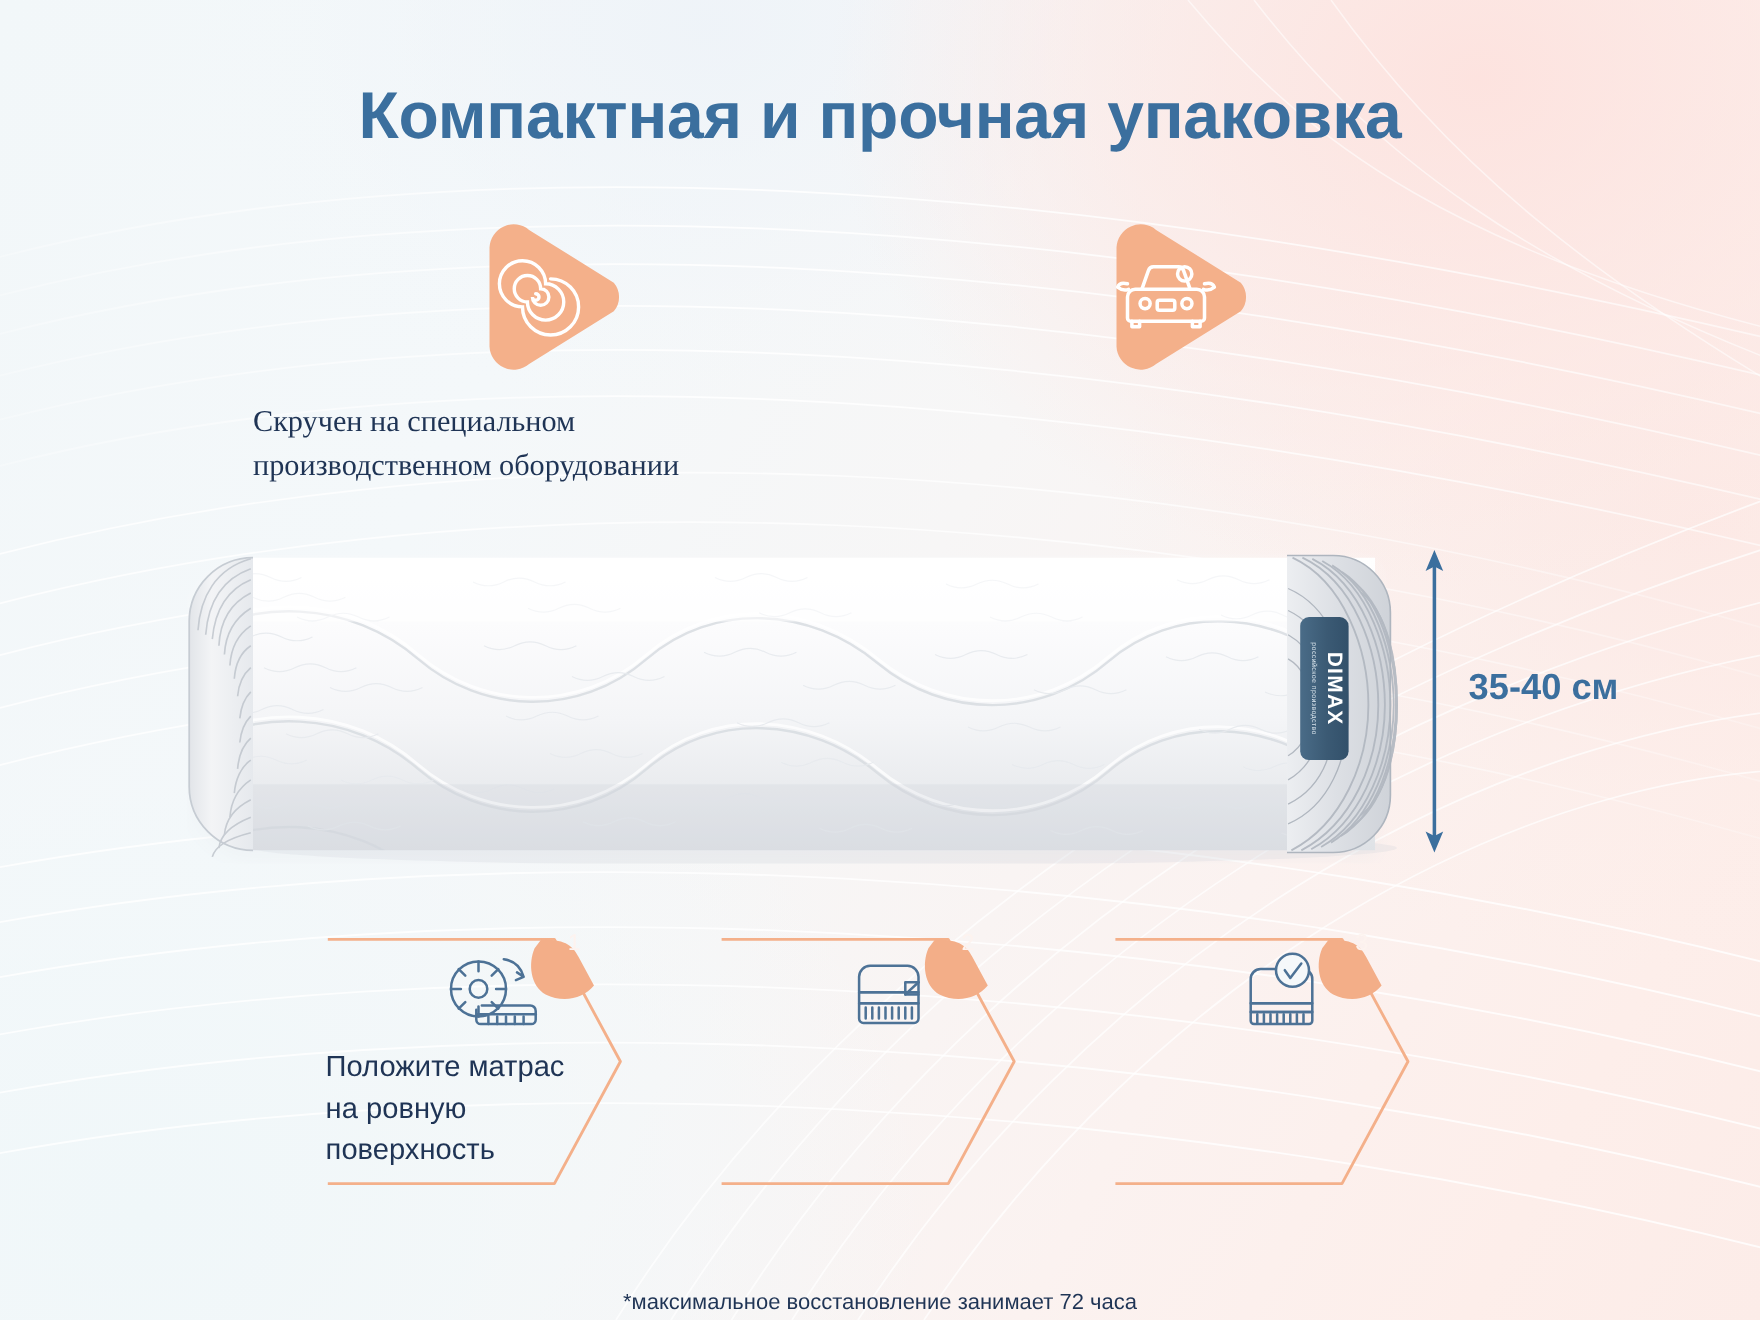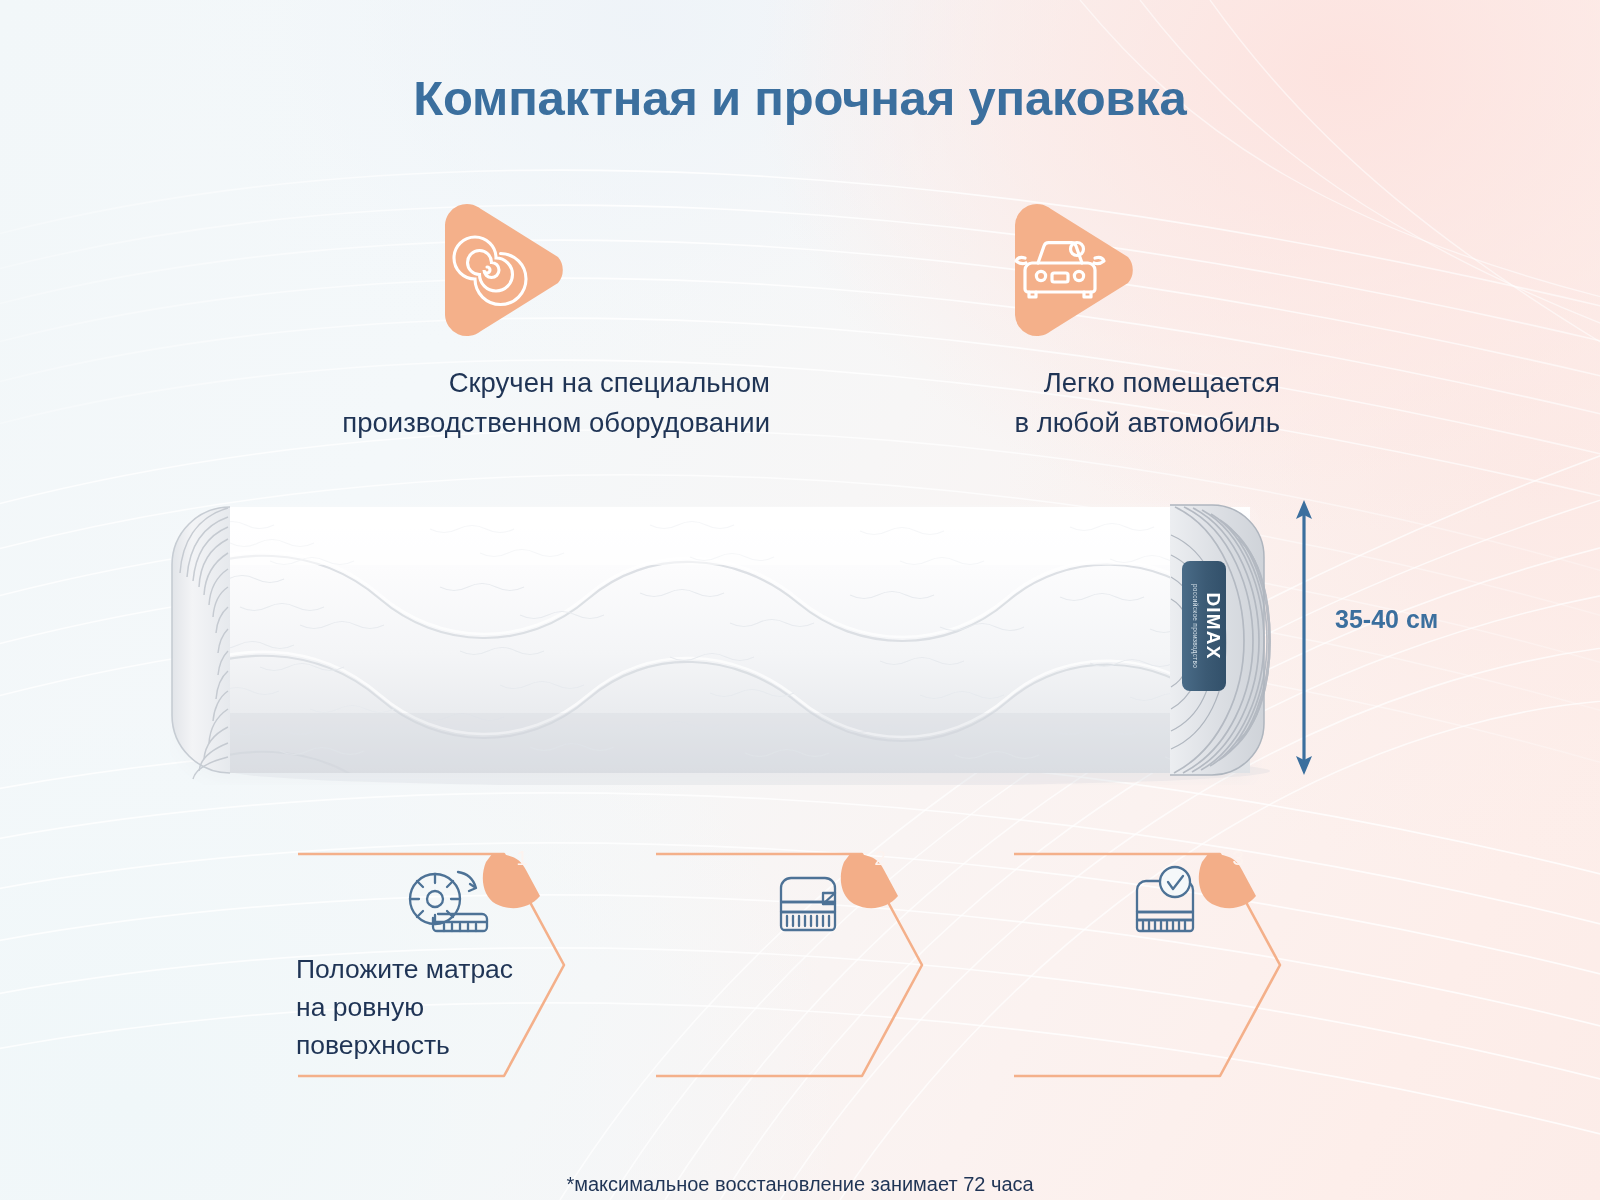--- a/index.html
+++ b/index.html
@@ -29,7 +29,7 @@
   #title {
     position:absolute; top:70px; left:0; width:1600px;
     text-align:center;
-    font-size:49px; font-weight:bold;
+    font-size:60px; font-weight:bold;
     color:#3b6f9e;
     letter-spacing:-0.2px;
     z-index:5;

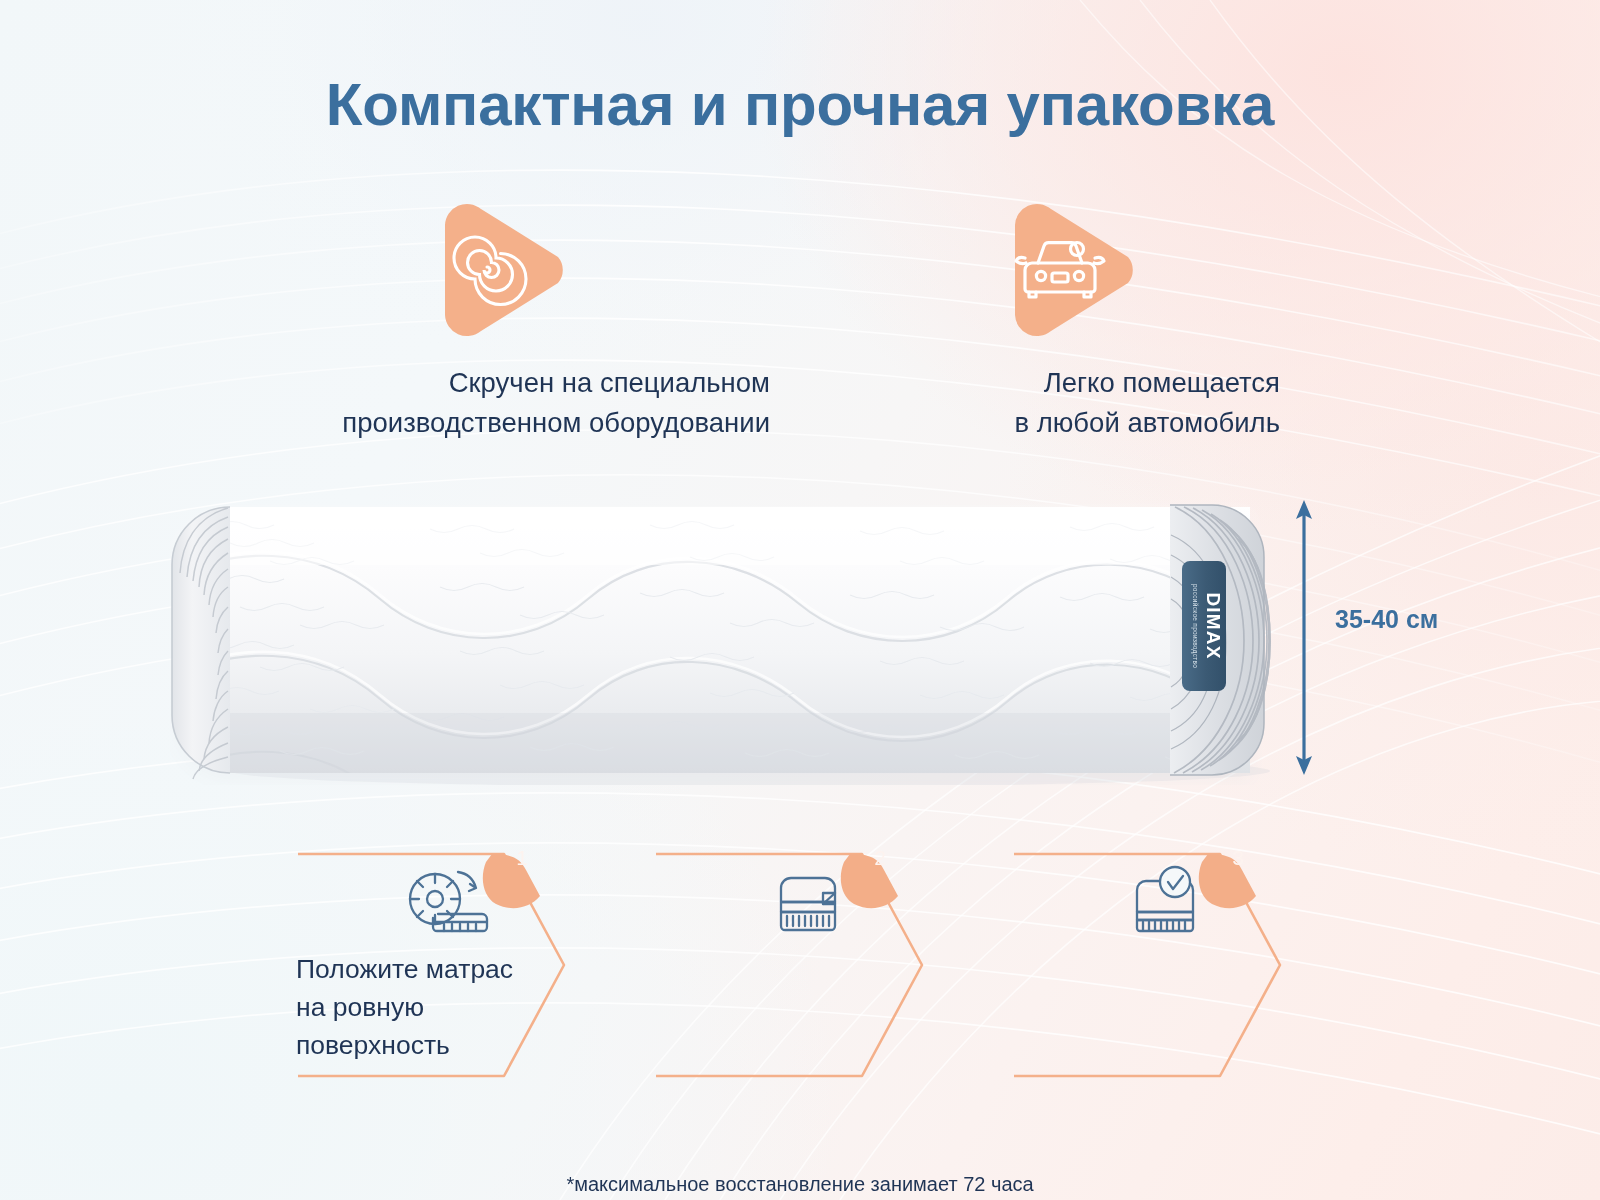--- a/index.html
+++ b/index.html
@@ -36,7 +36,7 @@
   }
 
   
-  .feature { position:absolute; z-index:5; text-align:right; }
+  .feature { position:absolute; z-index:5; text-align:left;font-family:Liberation Serif, serif; }
   #feature-0 { left:230px; top:195px; width:540px; }
   #feature-1 { left:860px; top:195px; width:420px; }
   .feat-tri { height:150px; display:flex; align-items:center; justify-content:center; }

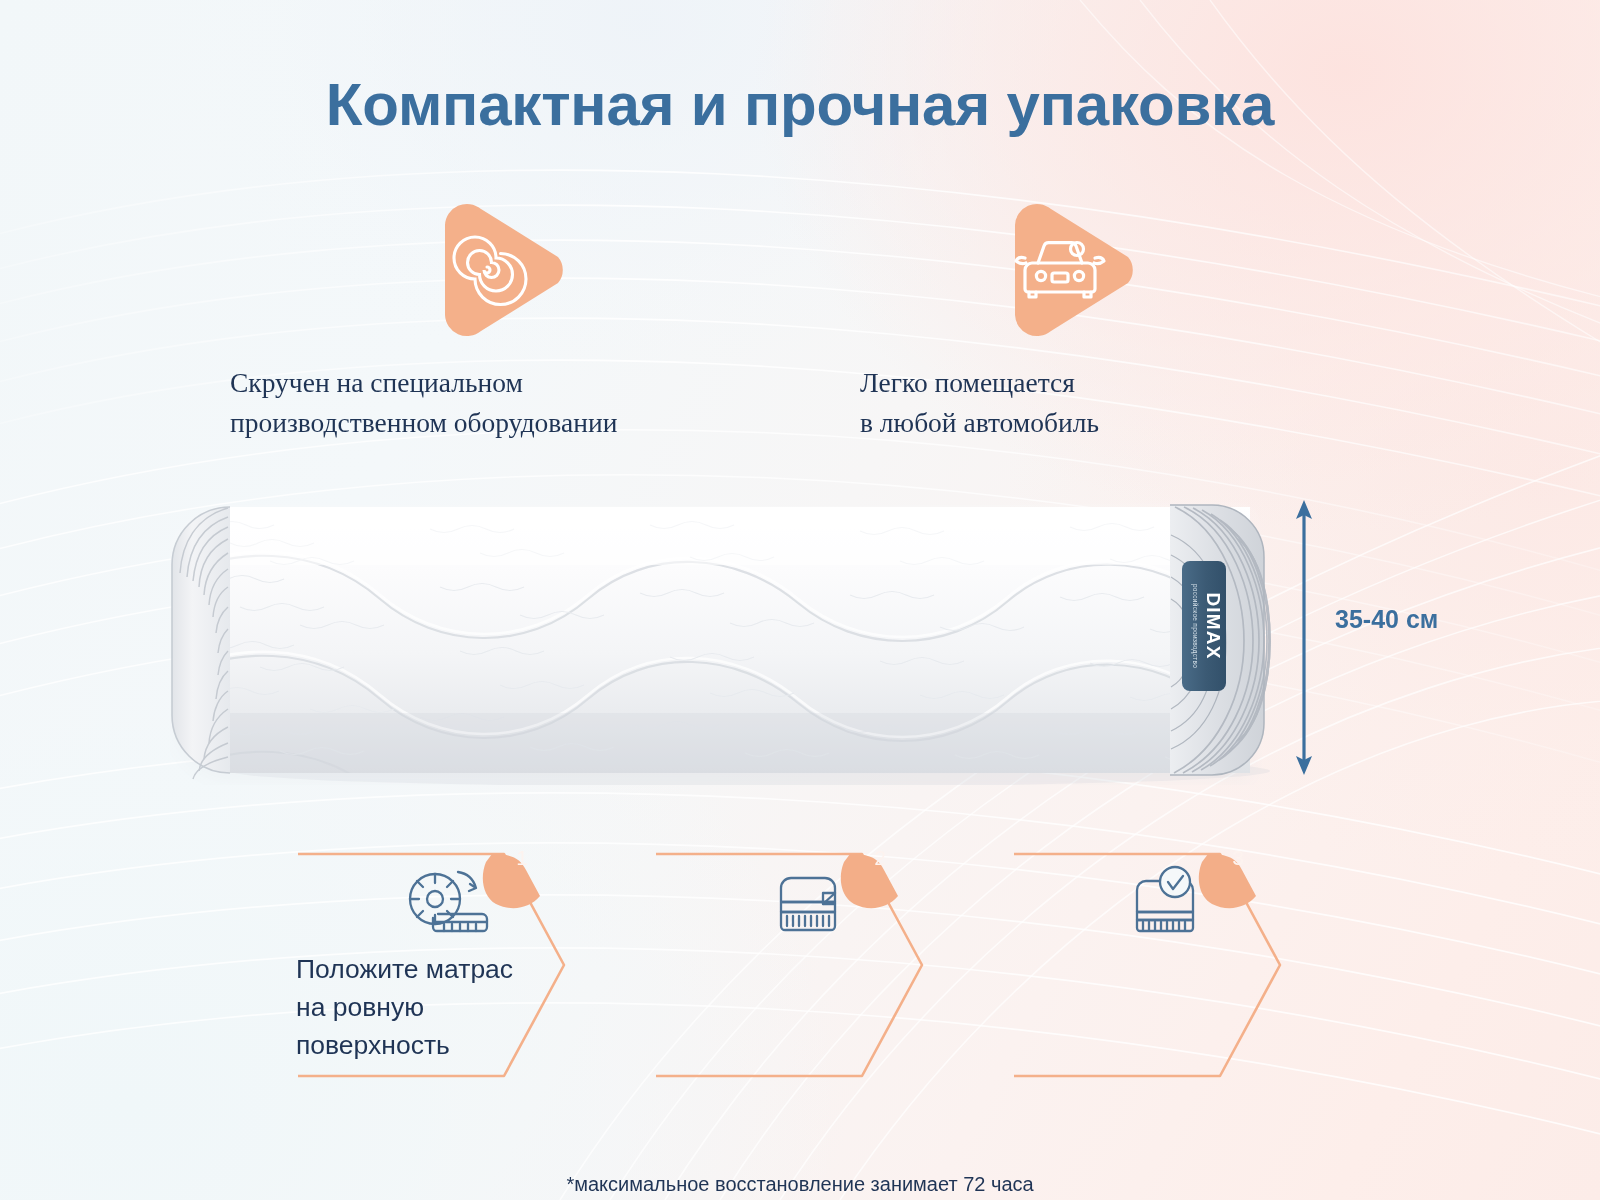--- a/index.html
+++ b/index.html
@@ -177,8 +177,6 @@
       </g>
     </svg>
   </div>
-  <div class="feat-label">Легко помещается
-в любой автомобиль</div>
 </div>
 
 <div id="roll-wrap">

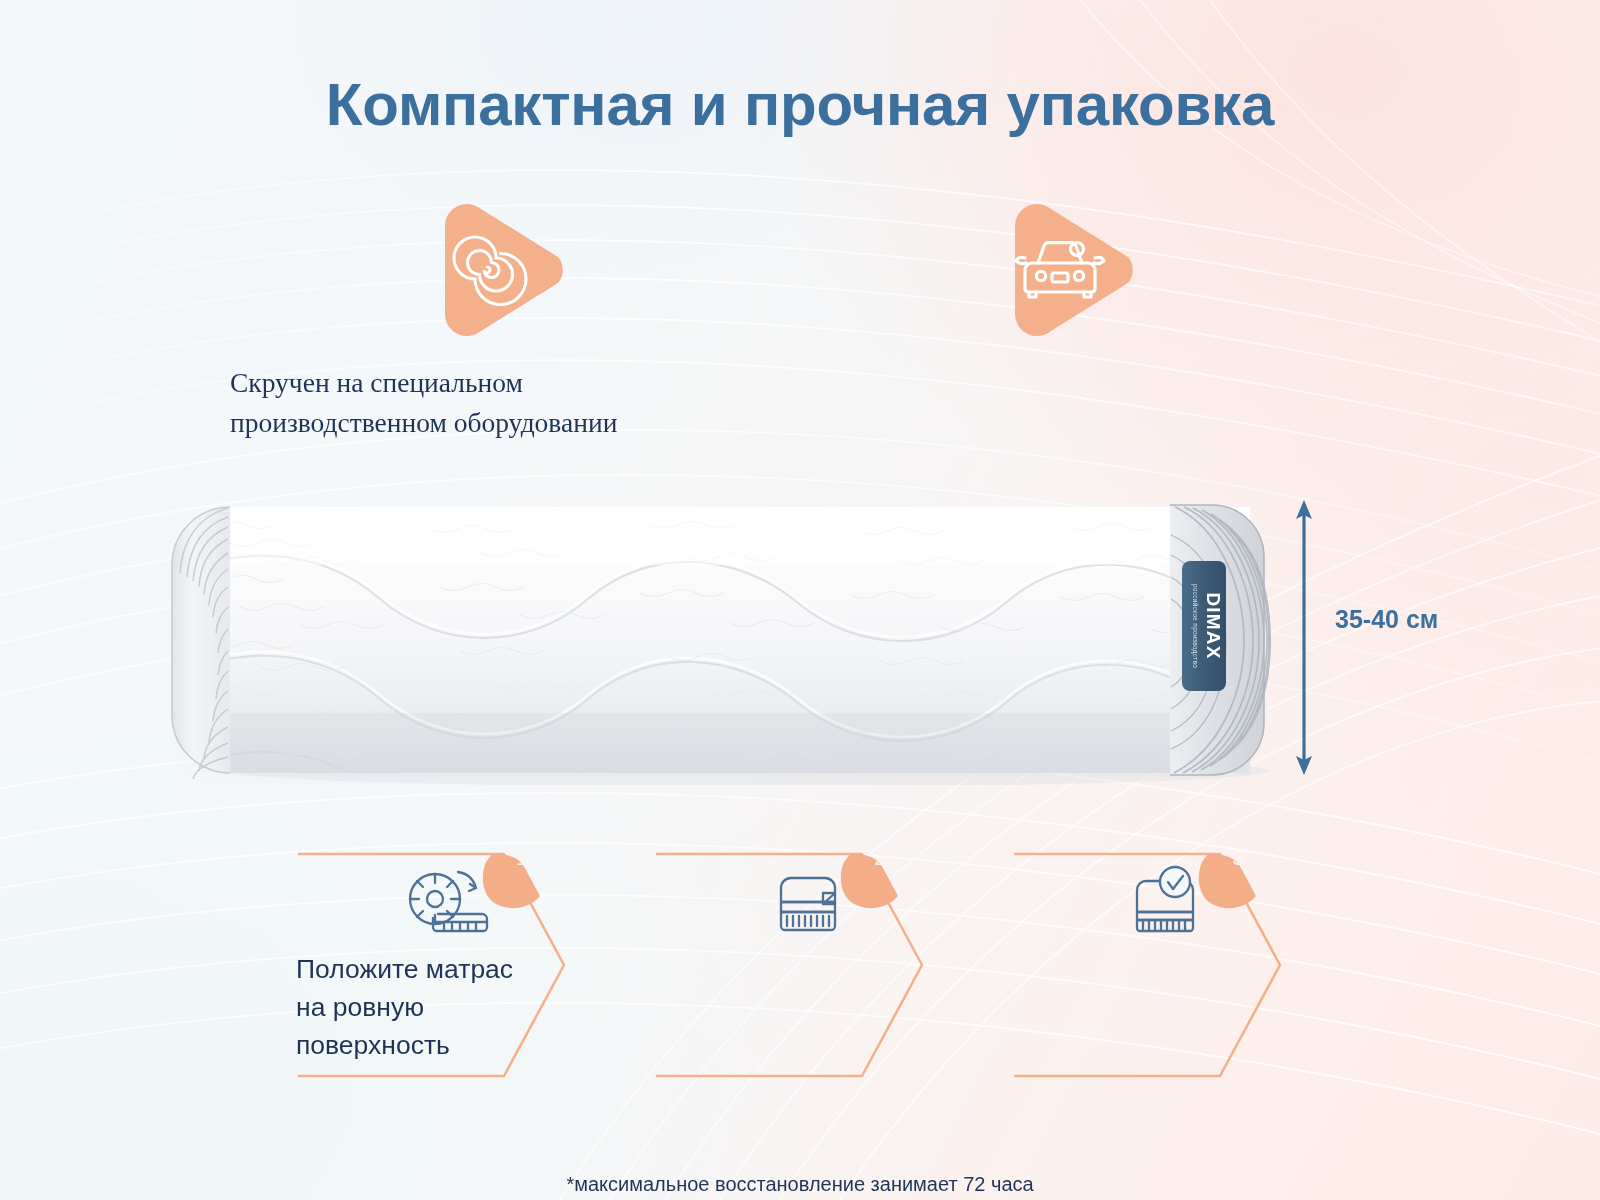--- a/index.html
+++ b/index.html
@@ -54,7 +54,7 @@
   #dimension { position:absolute; left:1290px; top:495px; width:230px; height:285px; z-index:6; }
   #dimension-label {
     position:absolute; left:45px; top:110px;
-    font-size:25px; font-weight:bold; color:#3b6f9e;
+    font-size:33px; font-weight:bold; color:#3b6f9e;
     white-space:nowrap;
   }
 

